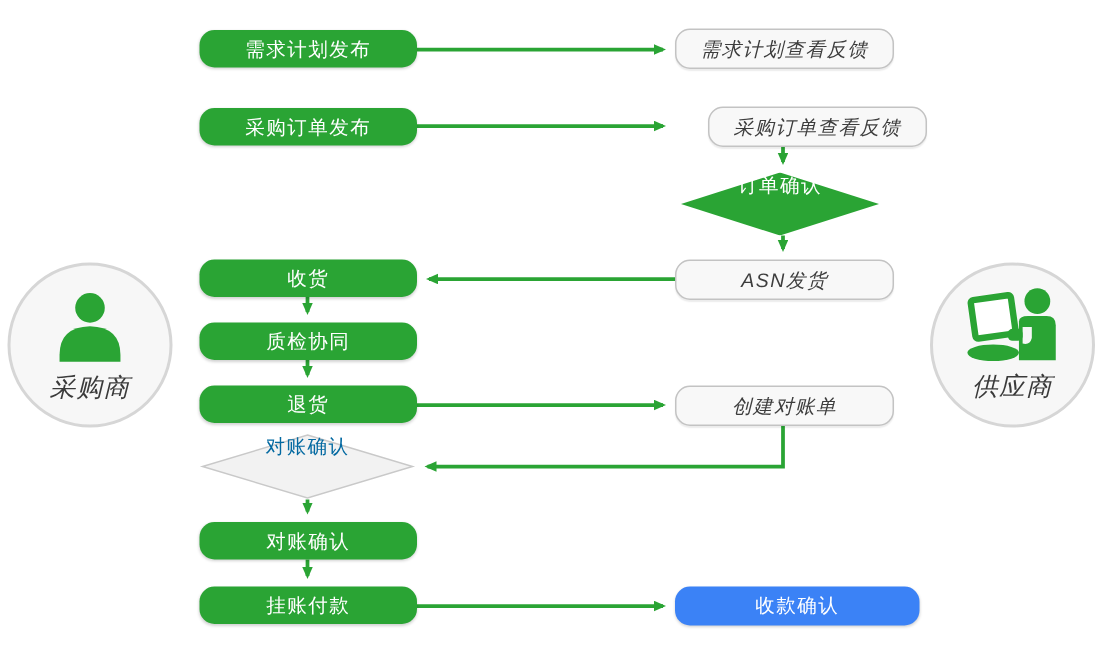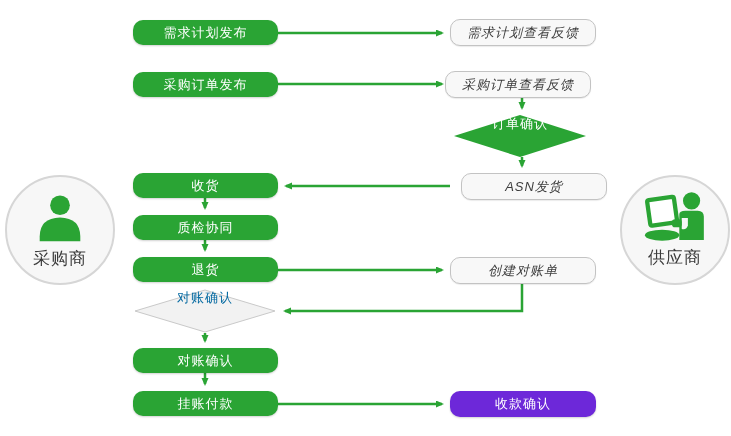--- a/index.html
+++ b/index.html
@@ -82,7 +82,7 @@
   <div class="node node-white" style="left:450px;top:19px">
       <span>需求计划查看反馈</span>
     </div>
-  <div class="node node-white" style="left:445px;top:71px">
+  <div class="node node-white" style="left:472px;top:71px">
       <span>采购订单查看反馈</span>
     </div>
 

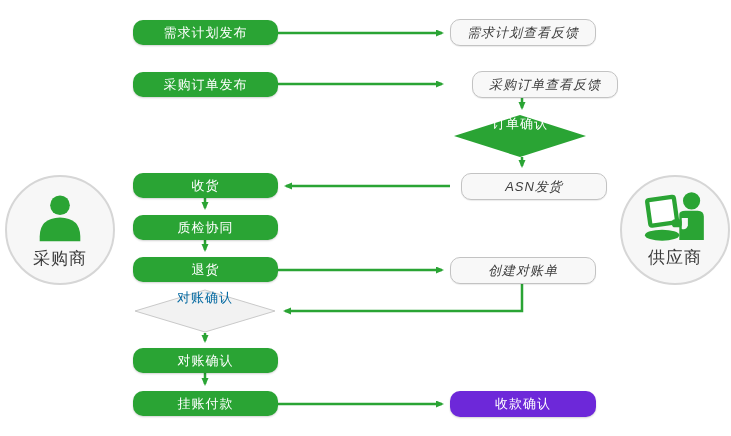--- a/index.html
+++ b/index.html
@@ -93,7 +93,7 @@
     <span>订单确认</span>
   </div>
 
-  <div class="node node-white" style="left:461px;top:173px">
+  <div class="node node-white" style="left:450px;top:173px">
       <span>ASN发货</span>
     </div>
   <div class="node node-white" style="left:450px;top:257px">

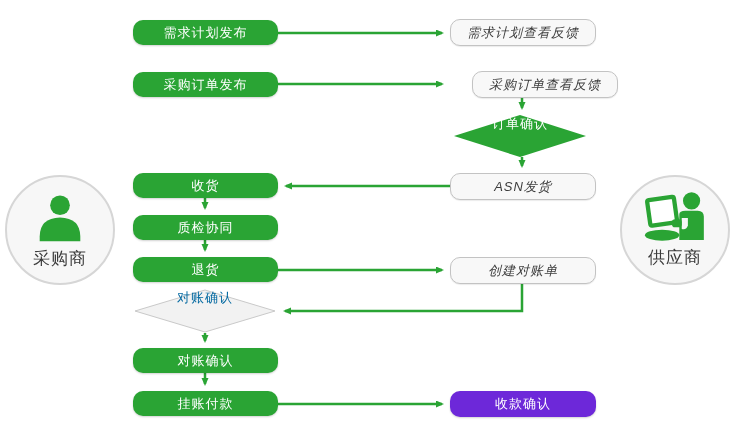--- a/index.html
+++ b/index.html
@@ -21,7 +21,7 @@
   .diamond-gray>span{color:#0369a1;}
   .actor{position:absolute;width:110px;height:110px;border-radius:50%;
         background:#f7f7f7;border:2px solid #d6d6d6;box-sizing:border-box;
-        display:flex;flex-direction:column;align-items:center;justify-content:center;}
+        display:flex;flex-direction:column;align-items:center;justify-content:center;font-style:italic;}
   .actor-label{font-size:17px;color:#3a3a3a;margin-top:1px;letter-spacing:1px;}
 </style>
 </head>

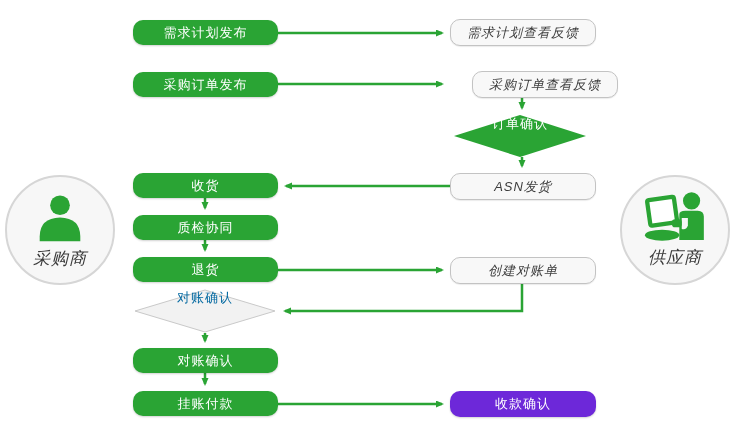--- a/index.html
+++ b/index.html
@@ -12,7 +12,7 @@
         box-shadow:0 1px 2px rgba(0,0,0,.18);}
   .node-white{background:#f8f8f8;border:1px solid #c3c3c3;color:#3d3d3d;width:146px;height:27px;
         box-shadow:0 1px 1px rgba(0,0,0,.08);font-style:italic;}
-  .node-red{background:#6d28d9;color:#ffffff;width:146px;height:26px;
+  .node-red{background:#3b82f6;color:#ffffff;width:163px;height:26px;
         box-shadow:0 1px 2px rgba(0,0,0,.18);}
   .diamond{position:absolute;display:flex;align-items:flex-start;justify-content:center;}
   .diamond>svg{position:absolute;left:0;top:0;width:100%;height:100%;}

